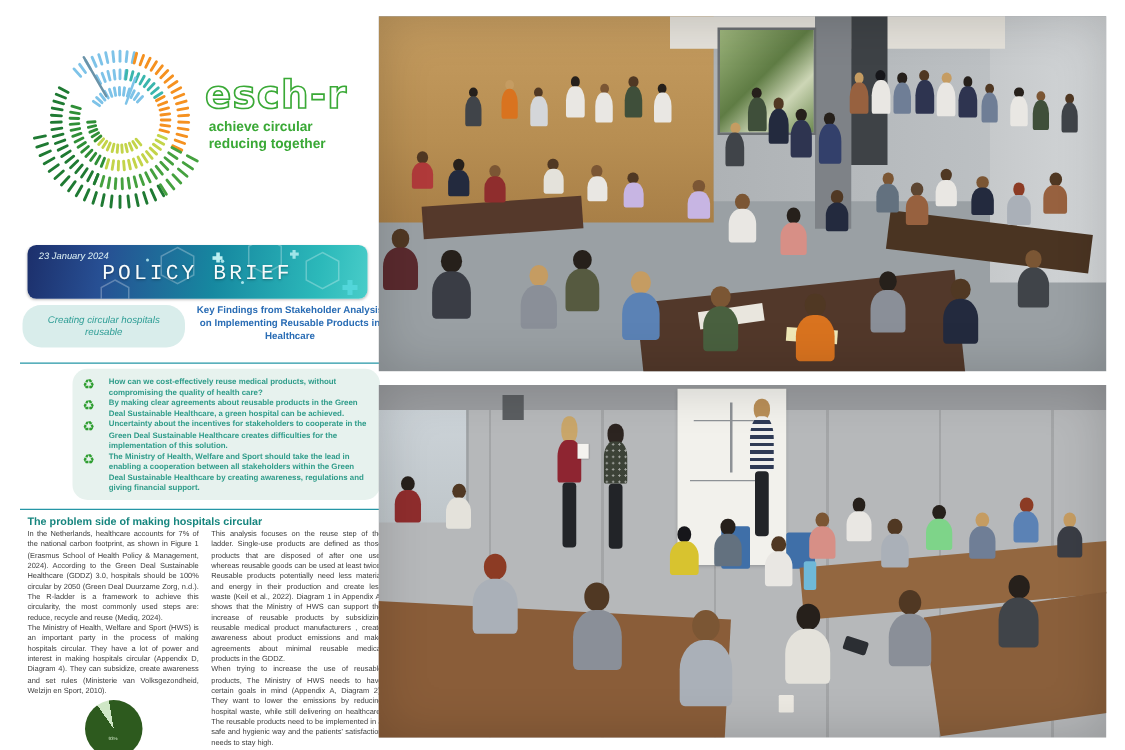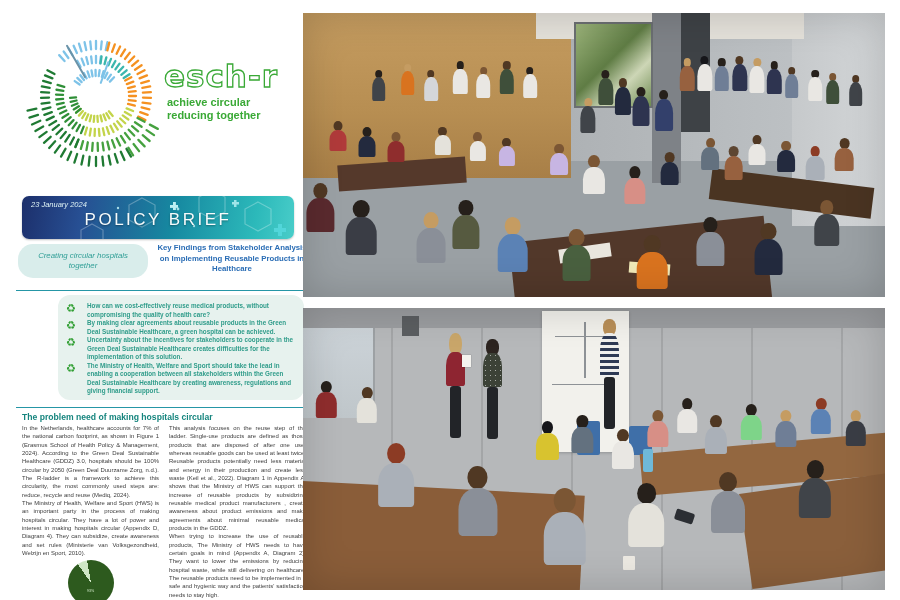--- a/index.html
+++ b/index.html
@@ -21,7 +21,7 @@
   .banner-date{position:absolute;left:9px;top:4px;font-size:7.5px;font-style:italic;color:#dff3f5;}
   .banner-title{position:absolute;left:0;top:0;width:100%;height:100%;display:flex;
           align-items:center;justify-content:center;padding-top:4px;box-sizing:border-box;
-          font-family:Liberation Sans, sans-serif;font-size:17px;letter-spacing:2.5px;color:#f6fbfc;
+          font-family:Liberation Mono, monospace;font-size:17px;letter-spacing:2.5px;color:#f6fbfc;
           text-shadow:0 1px 2px rgba(0,0,0,.35);}
   .banner svg{position:absolute;left:0;top:0;}
   .cross{position:absolute;

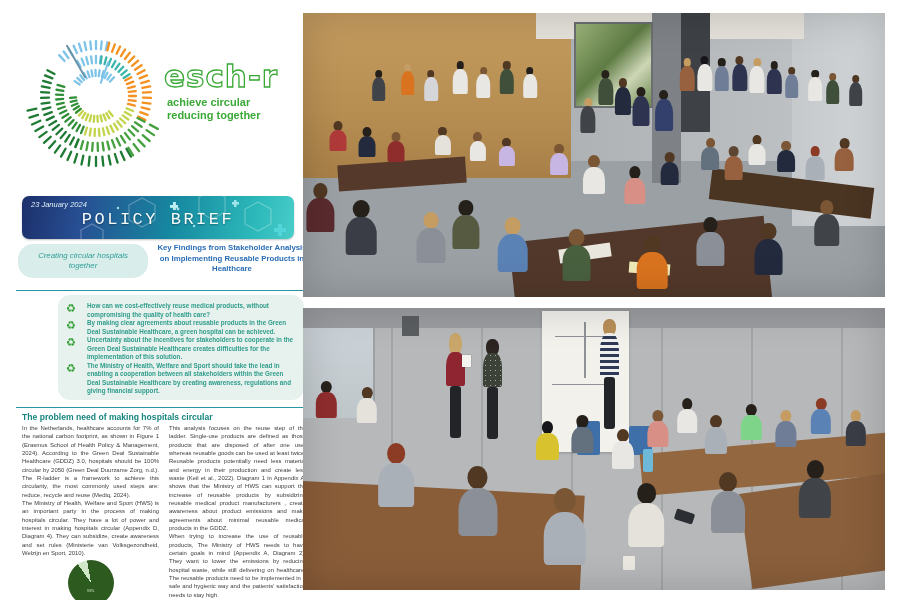--- a/index.html
+++ b/index.html
@@ -313,7 +313,7 @@
       <div class="banner-title">POLICY BRIEF</div>
     </div>
 
-    <div class="pill">Creating circular hospitals together</div>
+    <div class="pill">Creating circular hospitals reusable</div>
     <div class="keyfind">Key Findings from Stakeholder Analysis on Implementing Reusable Products in Healthcare</div>
 
     <div class="divider d1"></div>

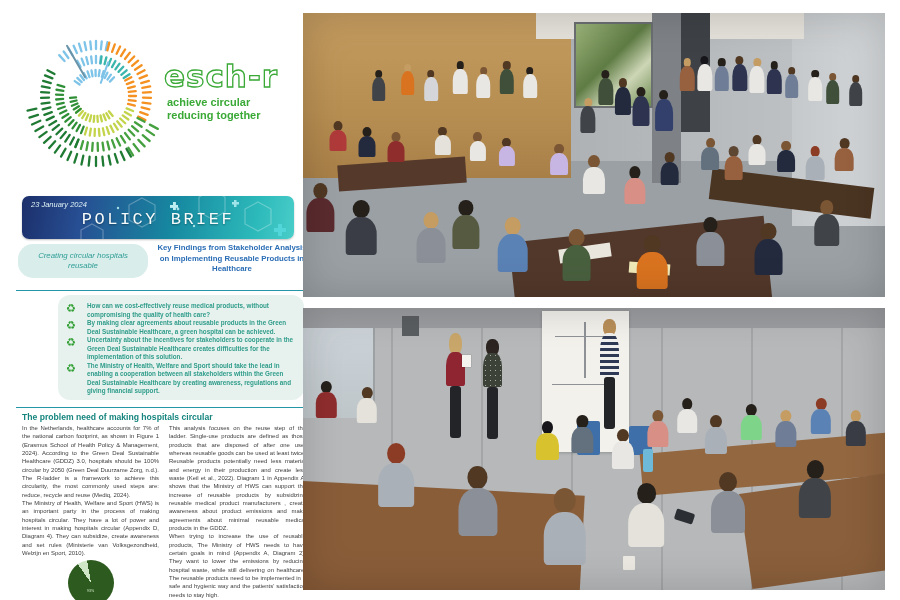--- a/index.html
+++ b/index.html
@@ -339,7 +339,7 @@
 
     <div class="divider d2"></div>
 
-    <div class="art-head">The problem need of making hospitals circular</div>
+    <div class="art-head">The problem side of making hospitals circular</div>
 
     <div class="cols">
       <div class="col">

